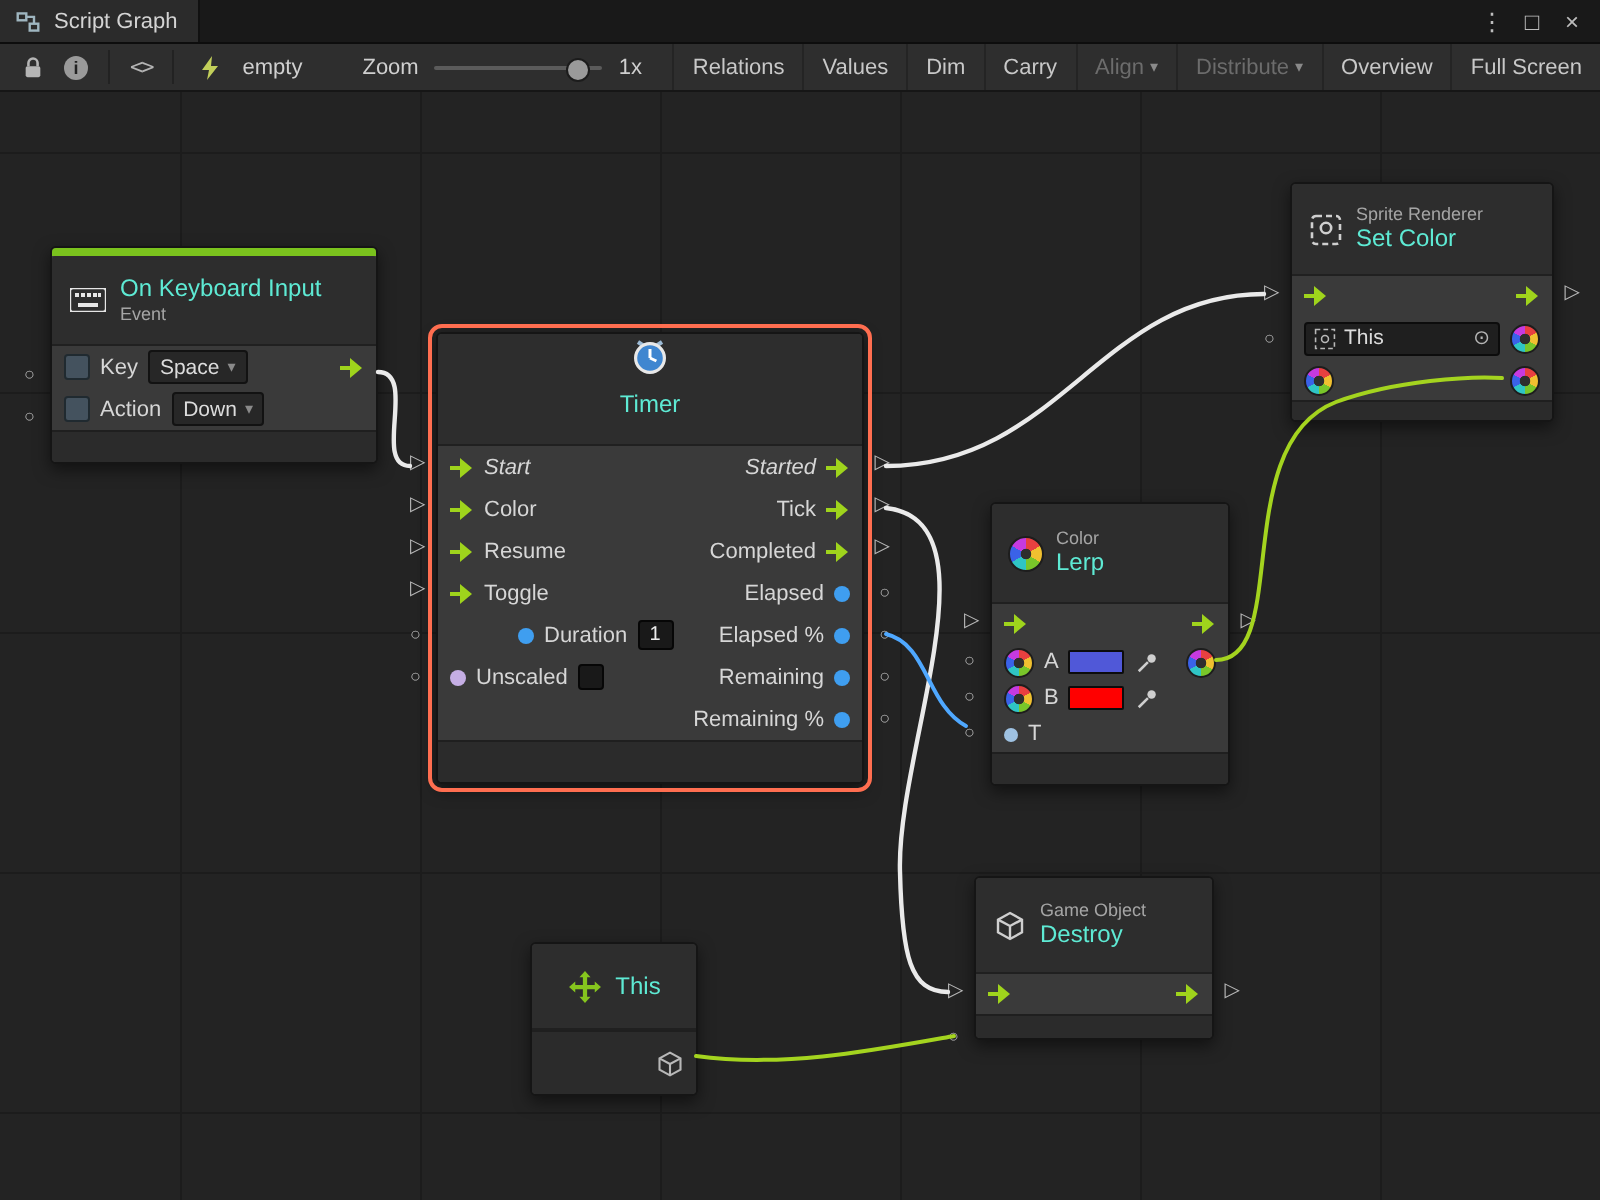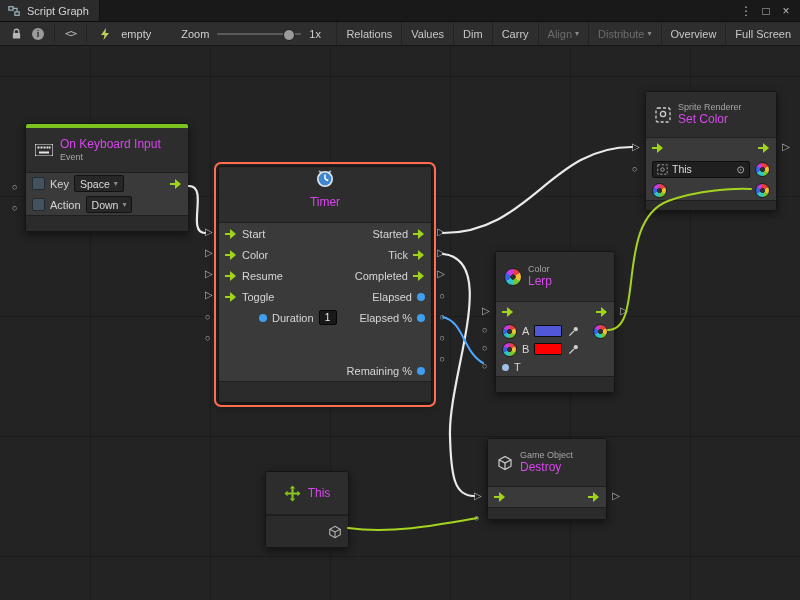--- a/index.html
+++ b/index.html
@@ -47,7 +47,7 @@
   .node.selected{outline:2px solid var(--selection);outline-offset:2px;}
   .node-header{background:#2d2d2d;border-bottom:1px solid #202020;display:flex;align-items:center;
                gap:6px;padding:0 8px;border-radius:2px 2px 0 0;}
-  .node-title{font-size:12px;color:#d946ef;}
+  .node-title{font-size:12px;color:#5eead4;}
   .node-cat{font-size:9px;color:#a5a5a5;}
   .tstack{display:flex;flex-direction:column;line-height:1.15;}
   .node-footer{background:#2b2b2b;border-top:1px solid #1f1f1f;border-radius:0 0 2px 2px;

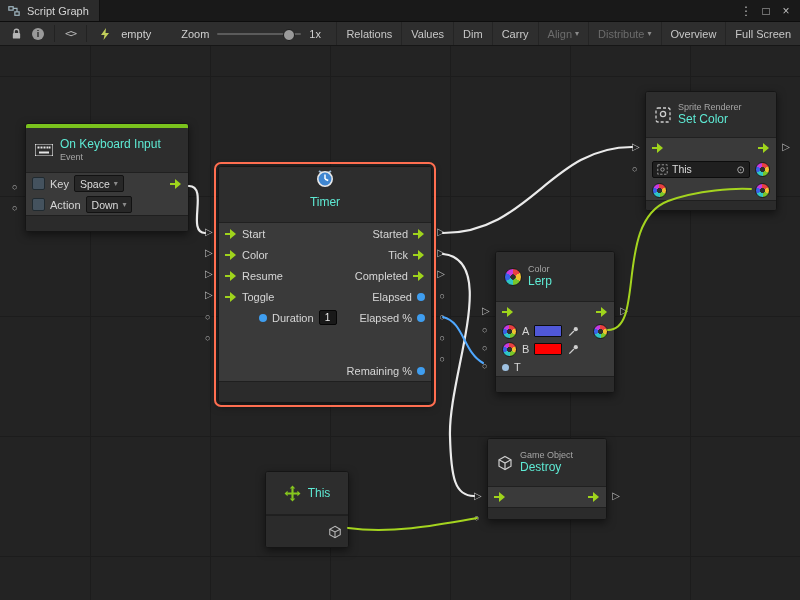--- a/index.html
+++ b/index.html
@@ -243,7 +243,7 @@
         </span>
         <span class="node-title">Timer</span>
       </div>
-      <div class="row" style="height:21px;">
+      <div class="row" style="height:21px;font-style:italic;">
         <span class="arrow"></span>
         <span class="rlab">Start</span>
         <span class="r-right">

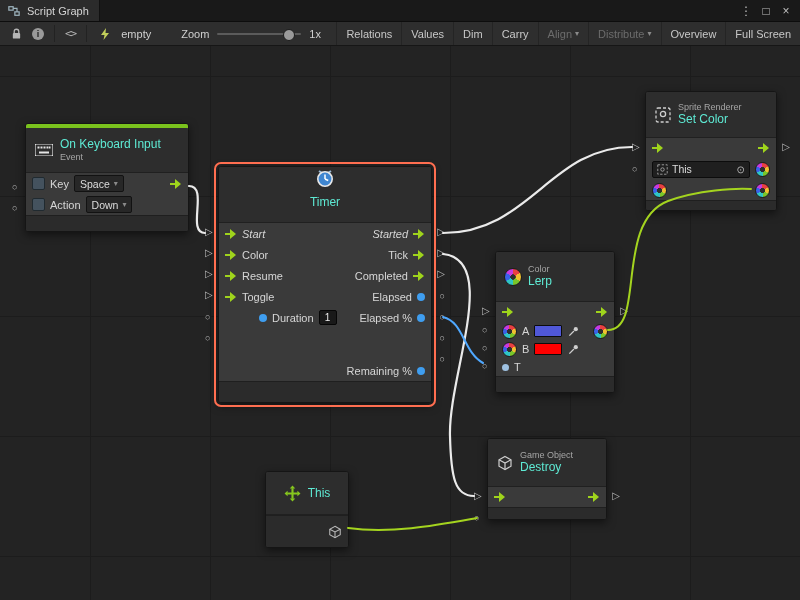--- a/index.html
+++ b/index.html
@@ -284,6 +284,15 @@
             <span class="dot"></span>
           </span>
       </div>
+      <div class="row" style="height:21px;">
+        <span class="dot purple"></span>
+        <span class="rlab">Unscaled</span>
+        <span class="checkbox"></span>
+        <span class="r-right">
+            <span class="rlab">Remaining</span>
+            <span class="dot"></span>
+          </span>
+      </div>
       <div class="row" style="height:21px;margin-top:32px;">
         <span class="r-right">
             <span class="rlab">Remaining %</span>

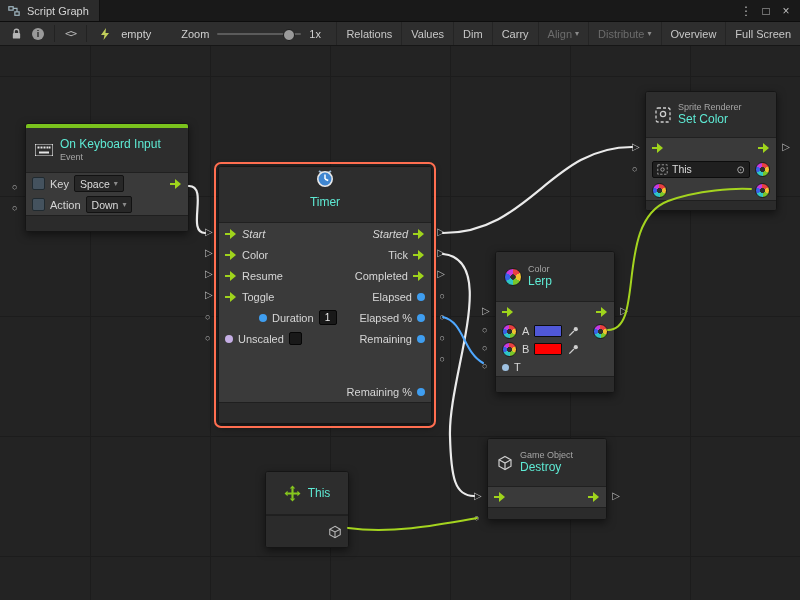--- a/index.html
+++ b/index.html
@@ -293,7 +293,7 @@
             <span class="dot"></span>
           </span>
       </div>
-      <div class="row" style="height:21px;margin-top:32px;">
+      <div class="row" style="height:21px;">
         <span class="r-right">
             <span class="rlab">Remaining %</span>
             <span class="dot"></span>

